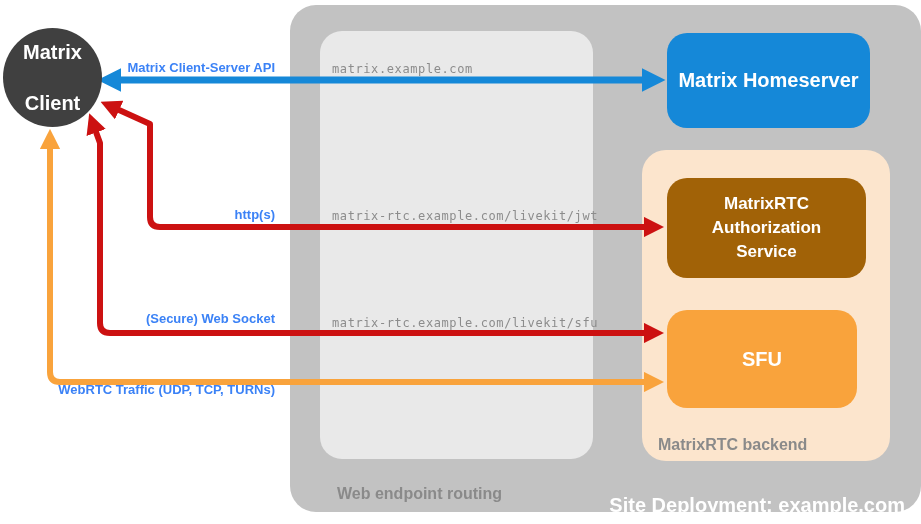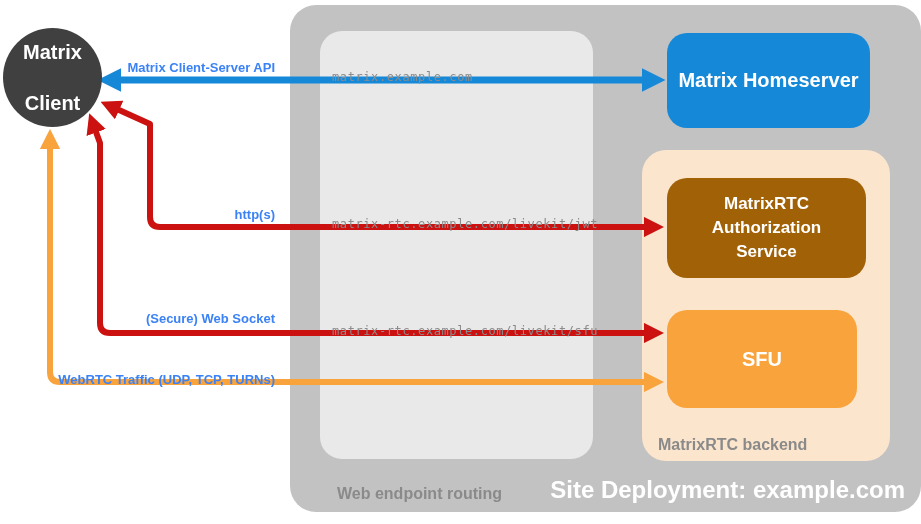--- a/index.html
+++ b/index.html
@@ -130,7 +130,6 @@
     letter-spacing: 0.6px;
     color: #8c8c8c;
     white-space: nowrap;
-    margin-top: 8px;
   }
   .endpoint-matrix { top: 62px; }
   .endpoint-jwt    { top: 209px; }

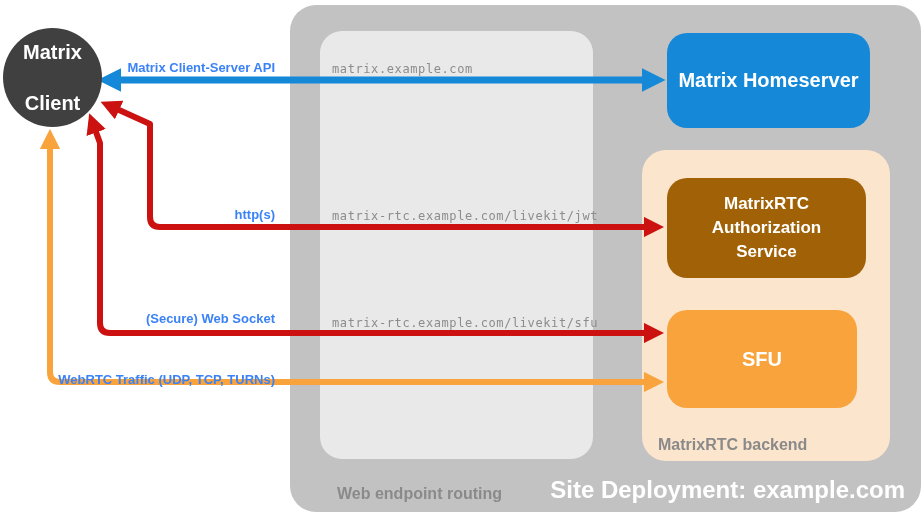--- a/index.html
+++ b/index.html
@@ -119,7 +119,7 @@
   .label-msapi   { top: 60px; }
   .label-http    { top: 207px; }
   .label-ws      { top: 311px; }
-  .label-webrtc  { top: 372px; margin-left: 48px; }
+  .label-webrtc  { top: 382px; margin-left: 48px; }
 
   
   .endpoint-label {

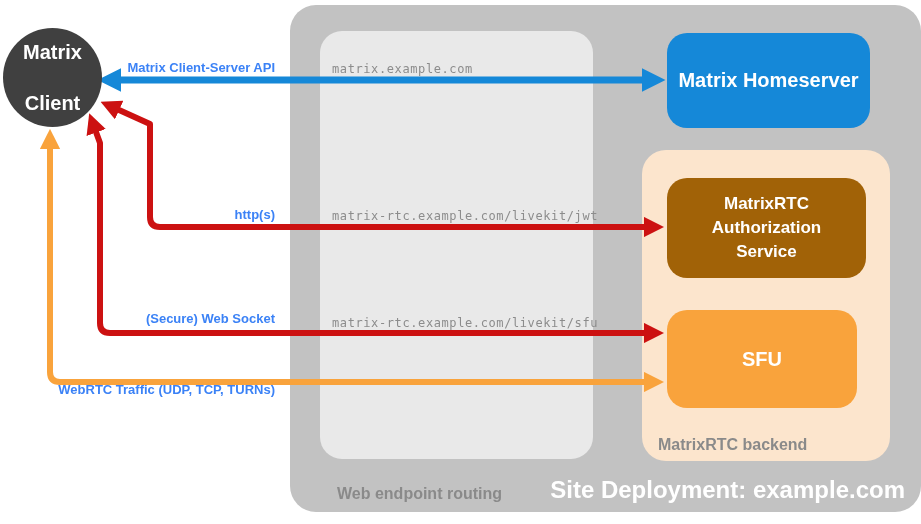--- a/index.html
+++ b/index.html
@@ -49,8 +49,8 @@
 
   .site-label {
     position: absolute;
-    right: 16px; top: 476px;
-    font-size: 24px;
+    right: 16px; top: 494px;
+    font-size: 20px;
     font-weight: 700;
     color: #ffffff;
     white-space: nowrap;

